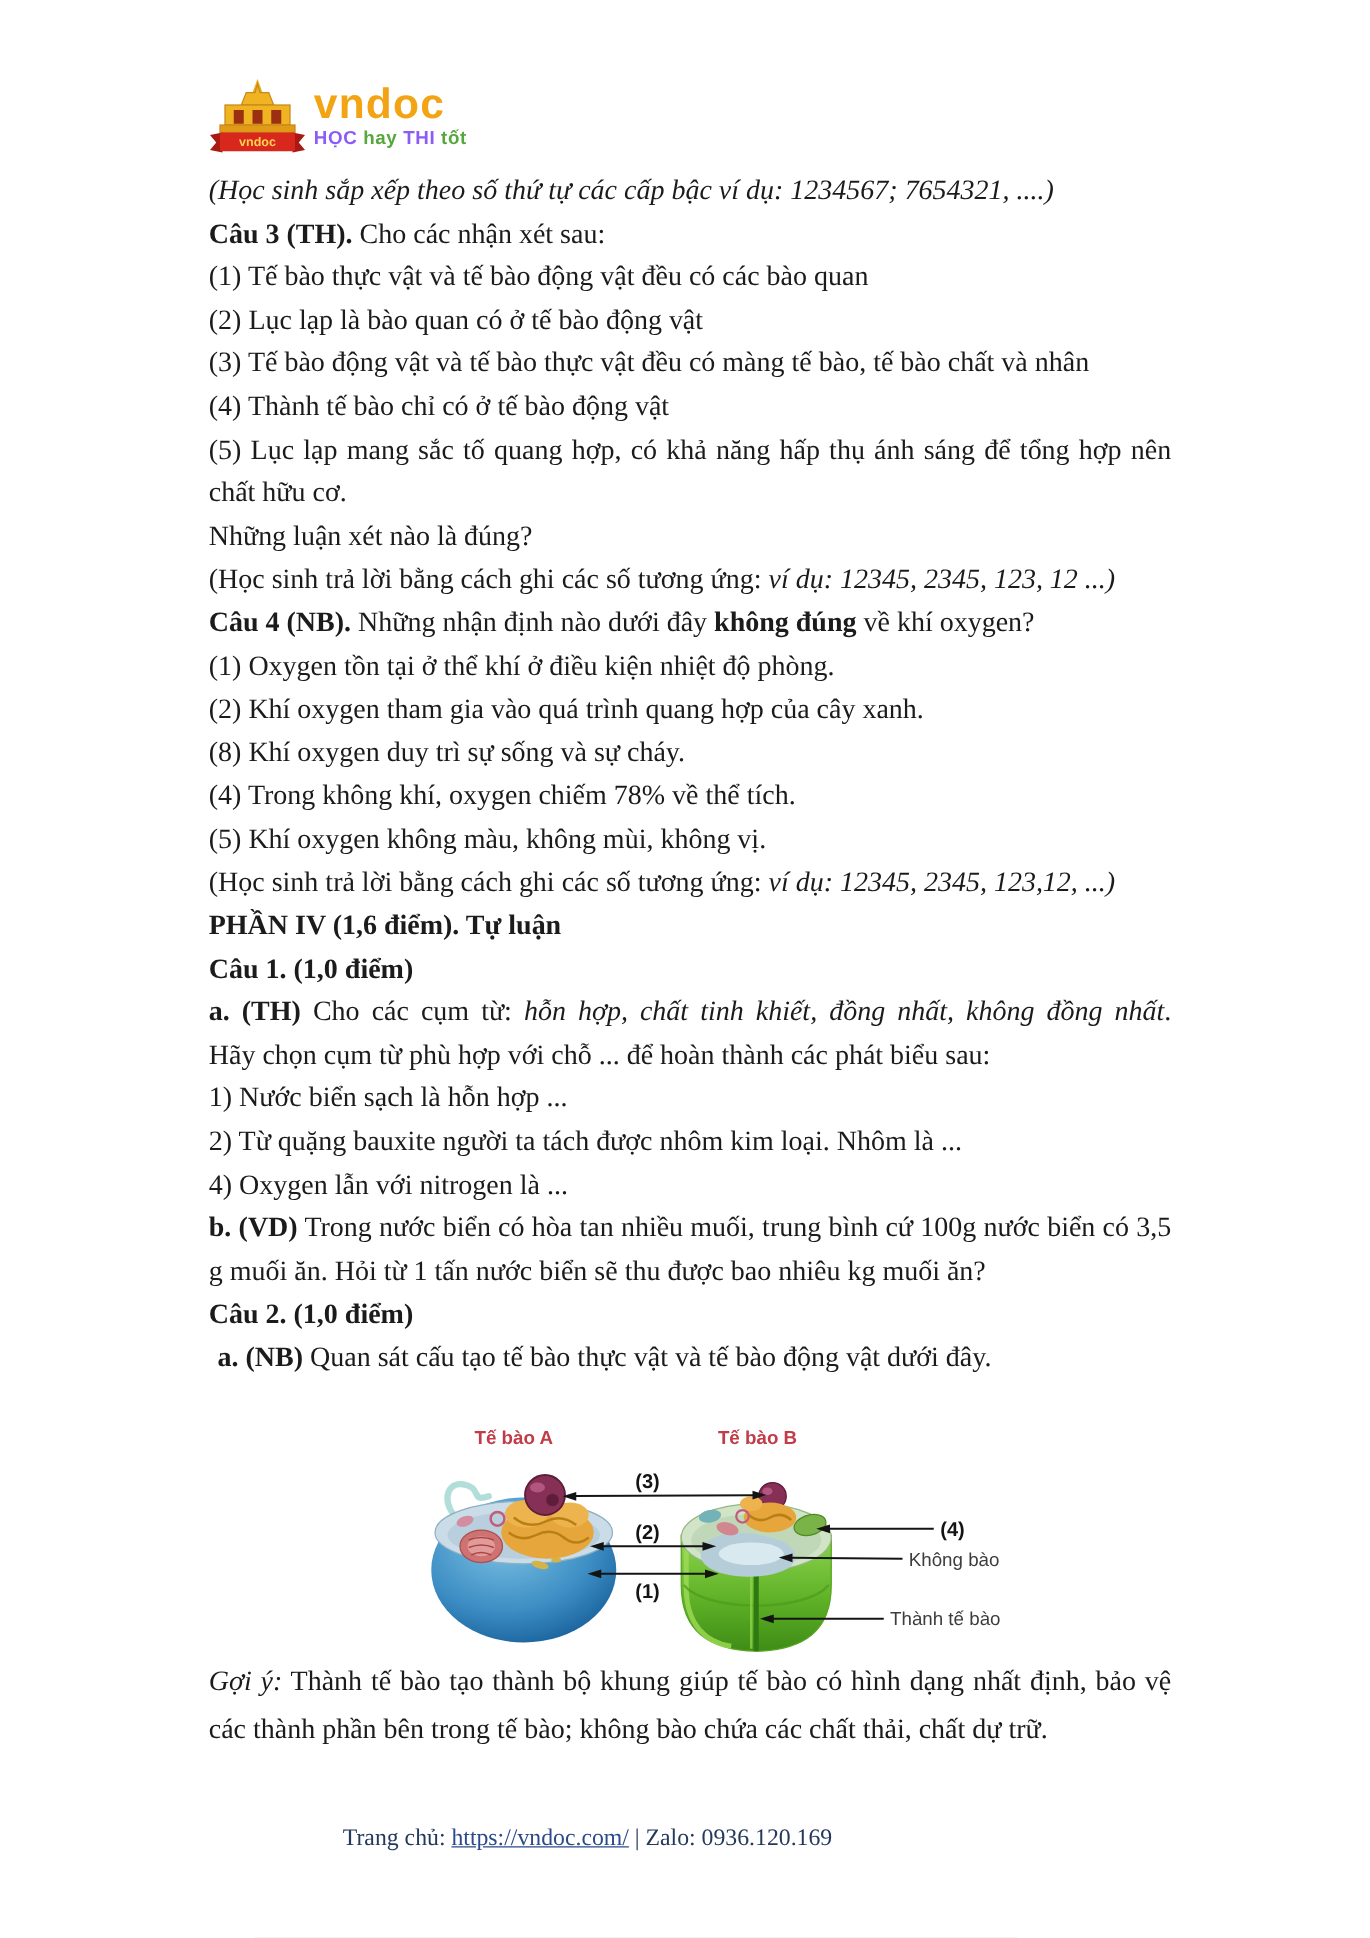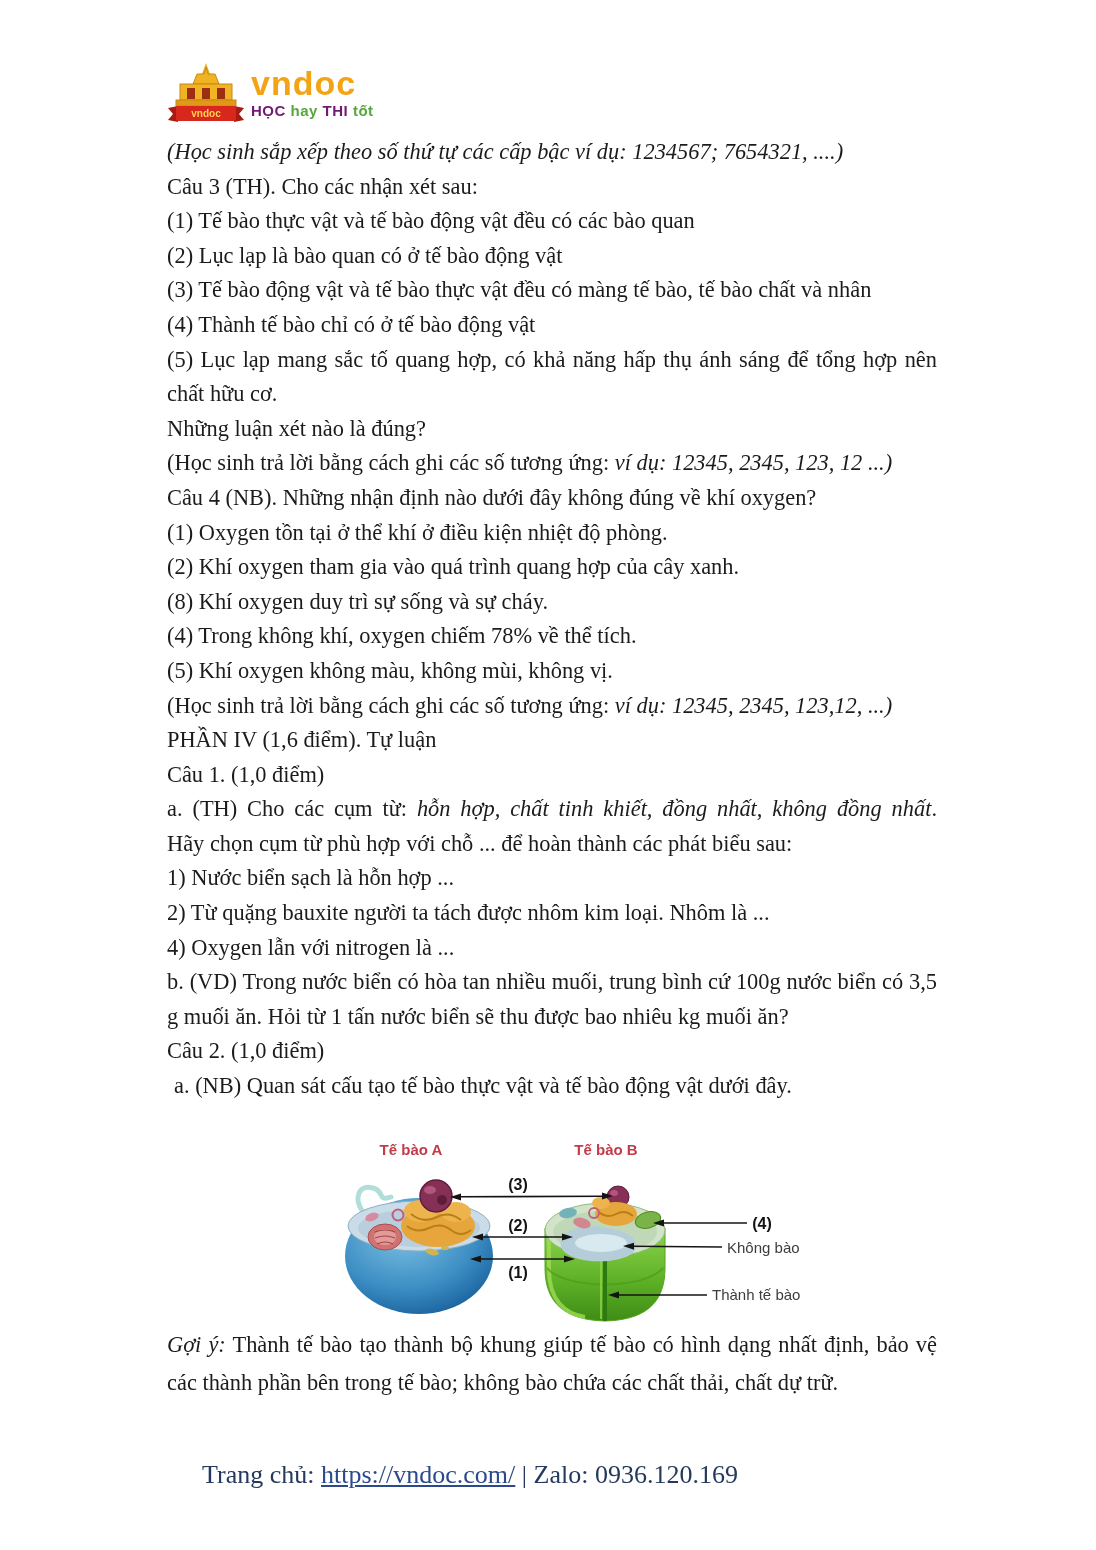--- a/index.html
+++ b/index.html
@@ -21,7 +21,7 @@
     font-family:"Liberation Sans", sans-serif; font-weight:bold;
     font-size:15px; line-height:18px; margin-top:2px; letter-spacing:0.5px;
   }
-  .tag-red   { color:#701a75; }
+  .tag-red   { color:#8b5cf6; }
   .tag-green { color:#56a73c; }
   
   .doc-main { position:absolute; left:167px; top:135px; width:770px; font-size:22.4px; }

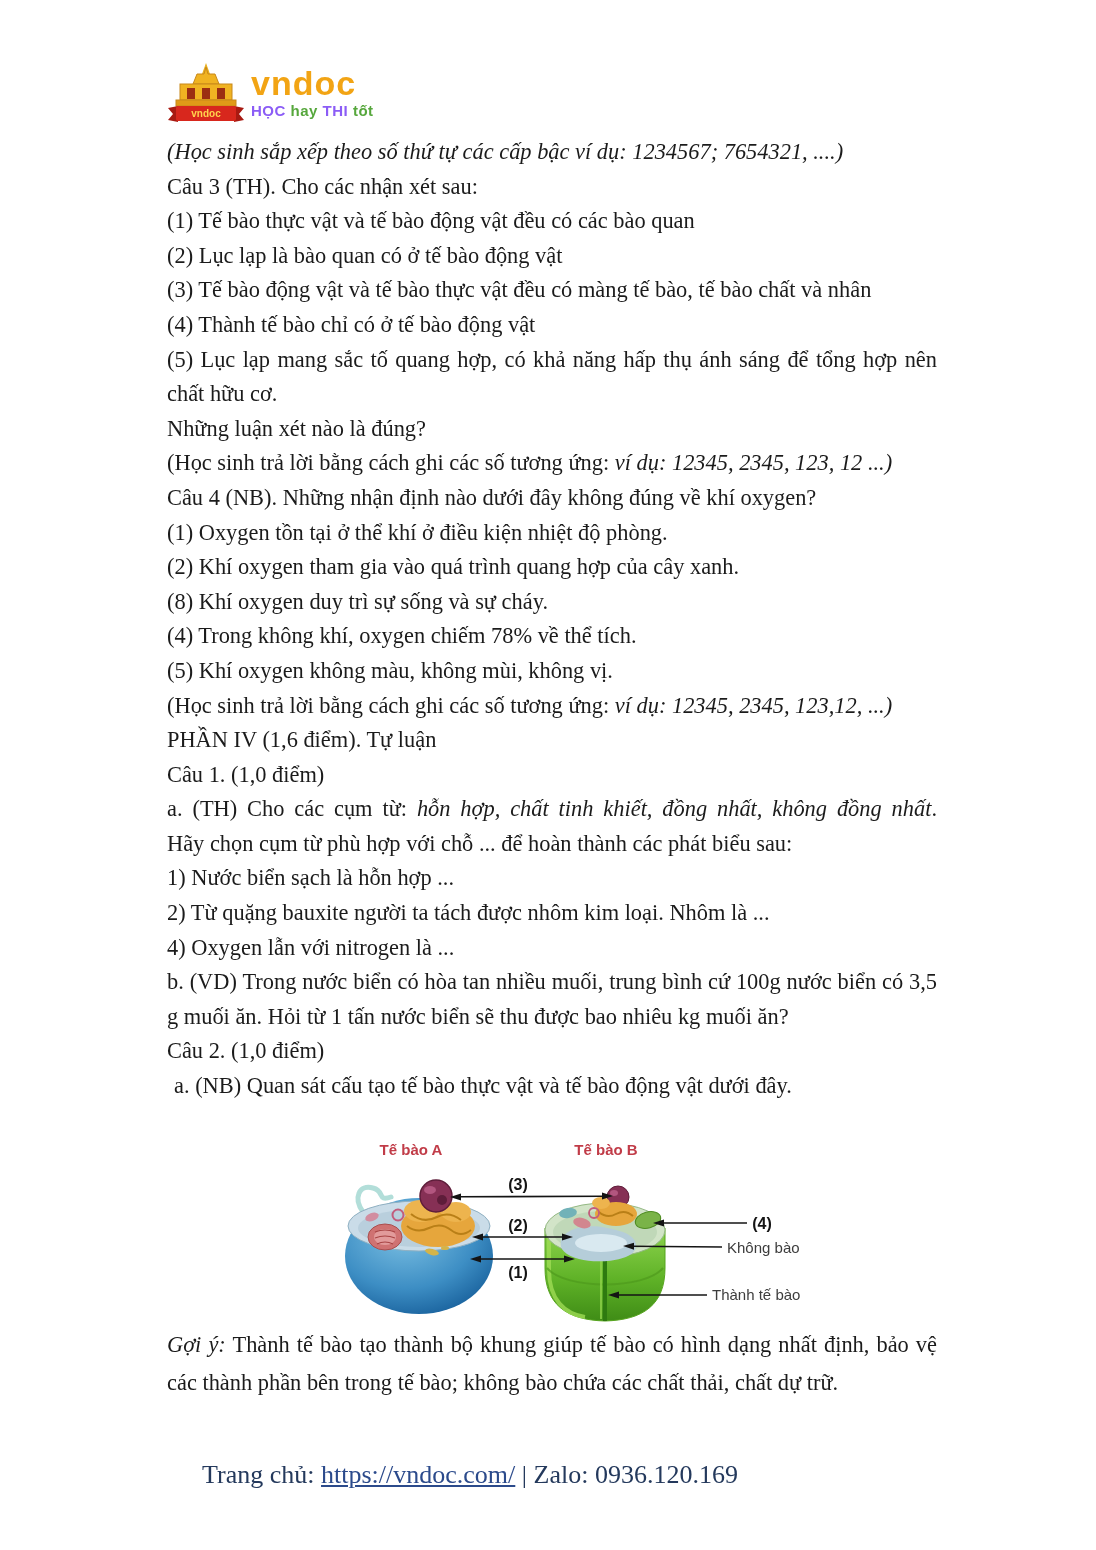--- a/index.html
+++ b/index.html
@@ -31,7 +31,7 @@
   .justify { text-align:justify; }
   .jlast   { text-align:justify; text-align-last:justify; }
   .indent  { padding-left:7px; }
-  .b { font-weight:normal; }
+  .b { font-weight:bold; }
   .i { font-style:italic;margin-top:36px; }
   
   .figure { position:absolute; left:335px; top:1140px; width:475px; height:195px; }

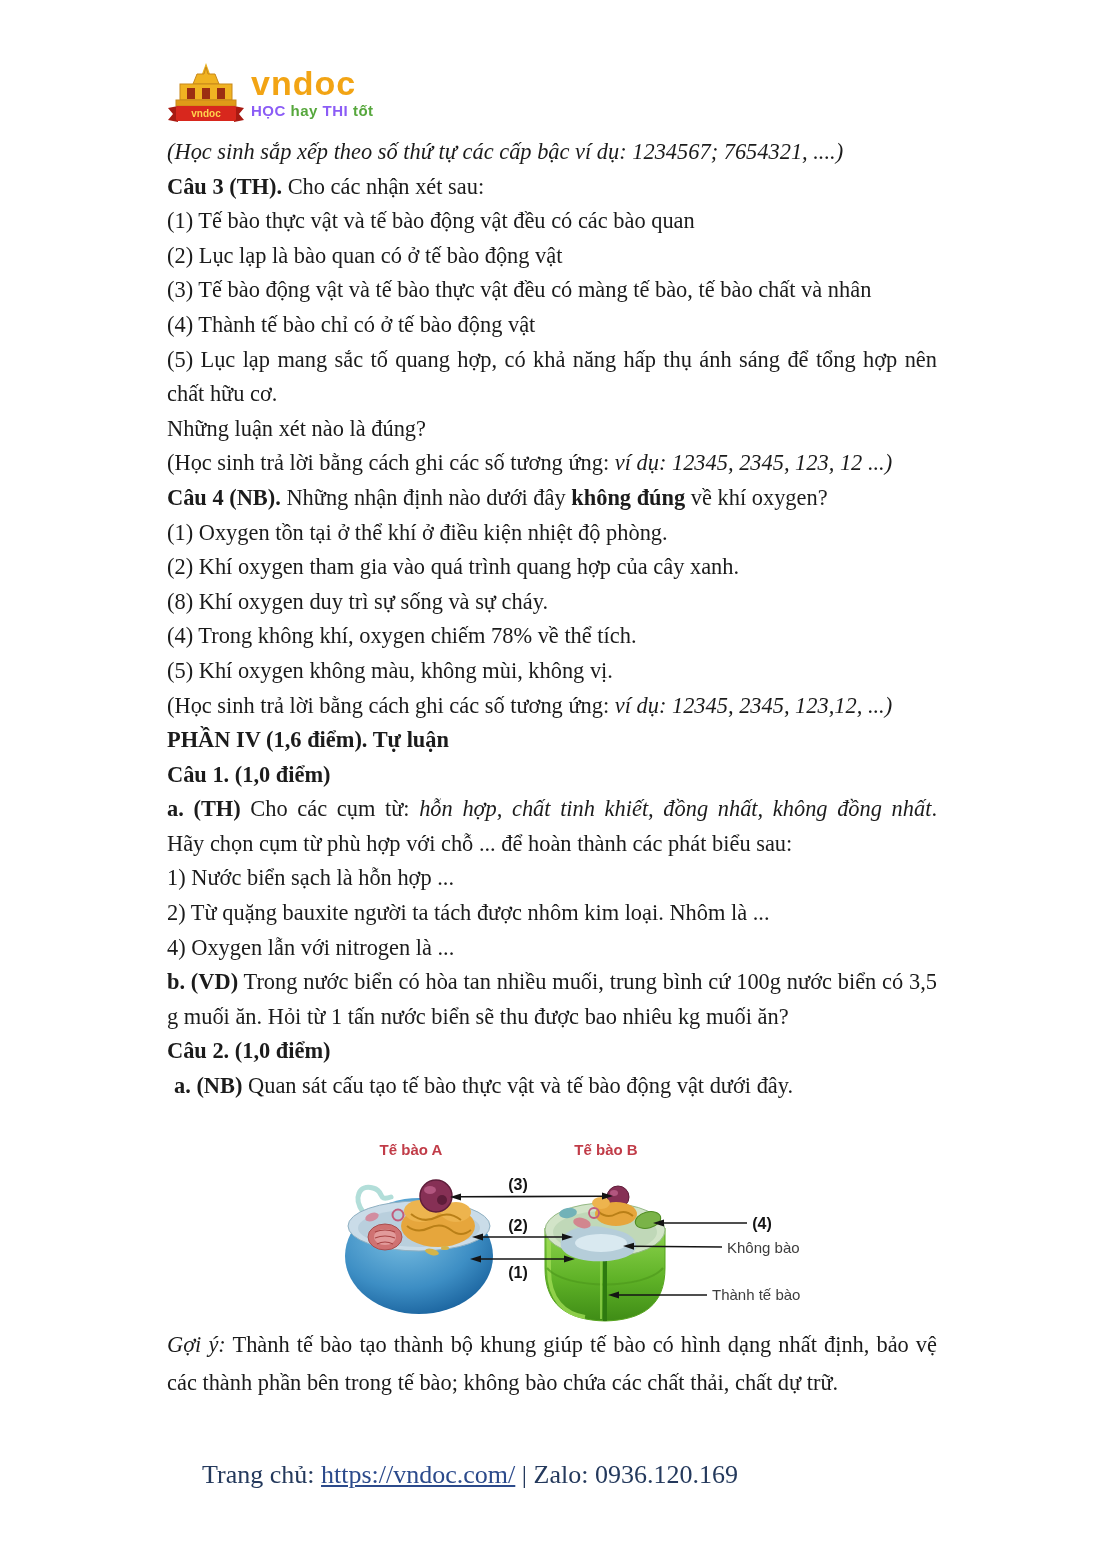--- a/index.html
+++ b/index.html
@@ -41,7 +41,7 @@
   
   .footer {
     position:absolute; left:0; top:1460px; width:940px; text-align:center;
-    font-size:26px; color:#24395c;
+    font-size:19px; color:#24395c;
   }
   .footer a { color:#2b4a8b; text-decoration:underline; }
 </style>

